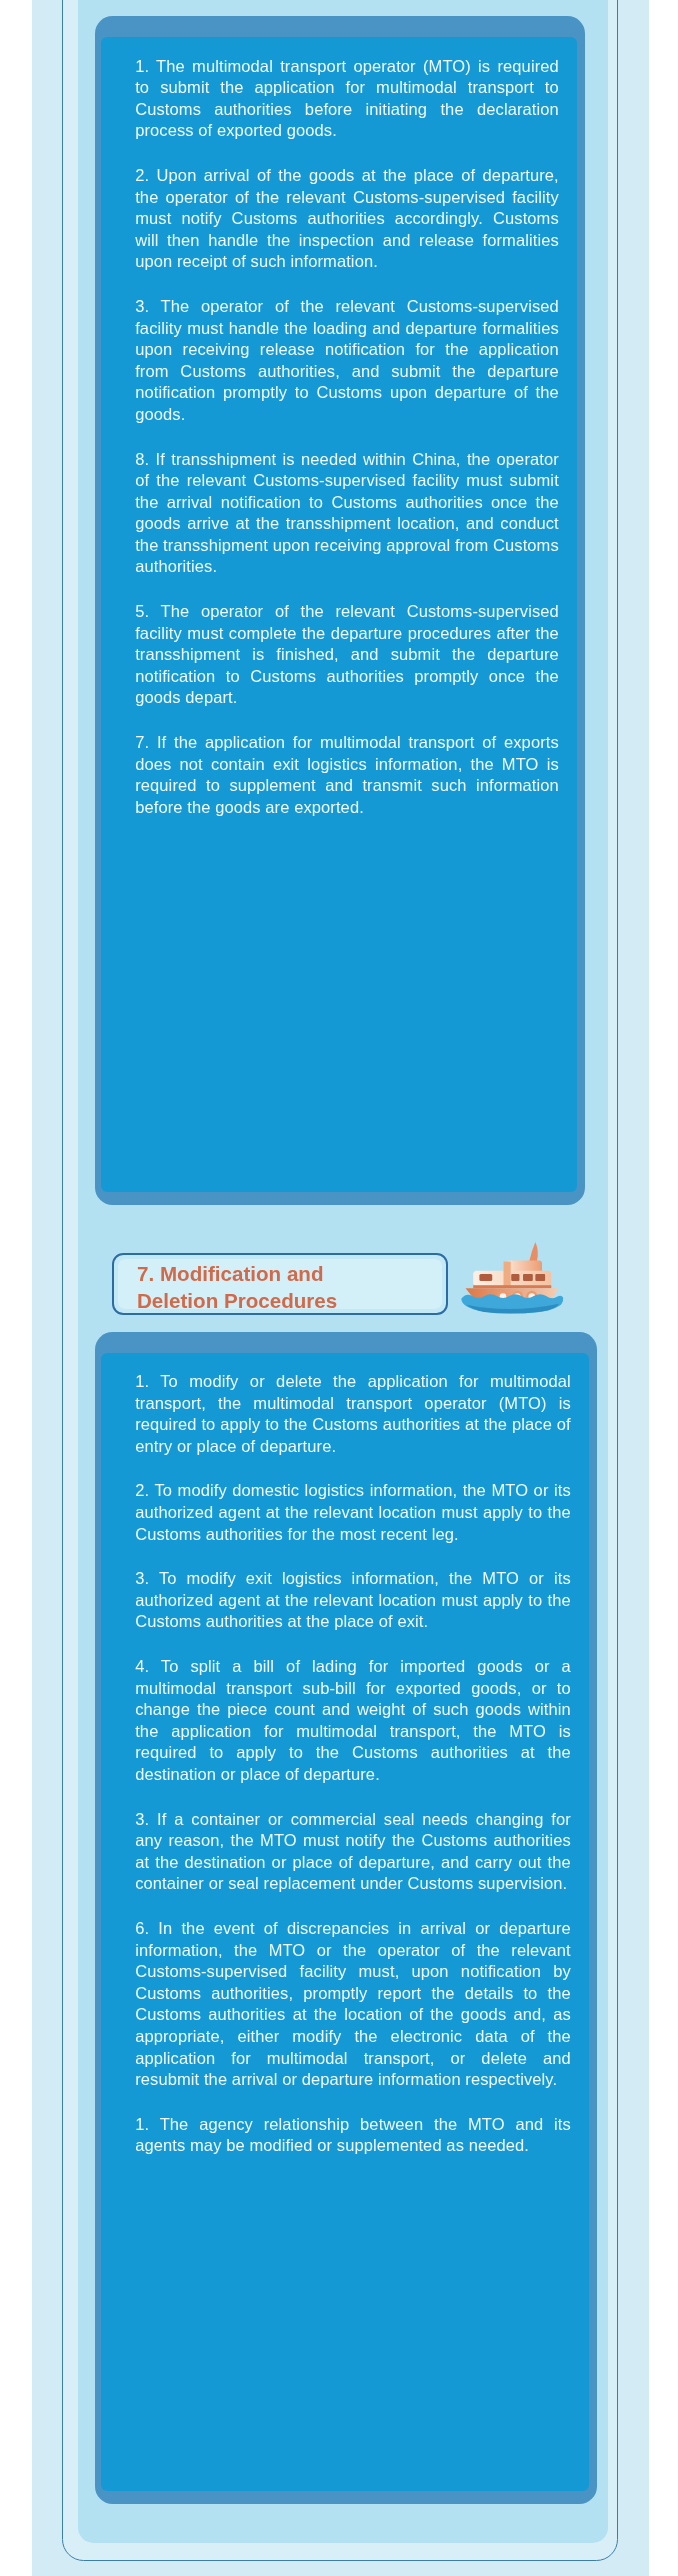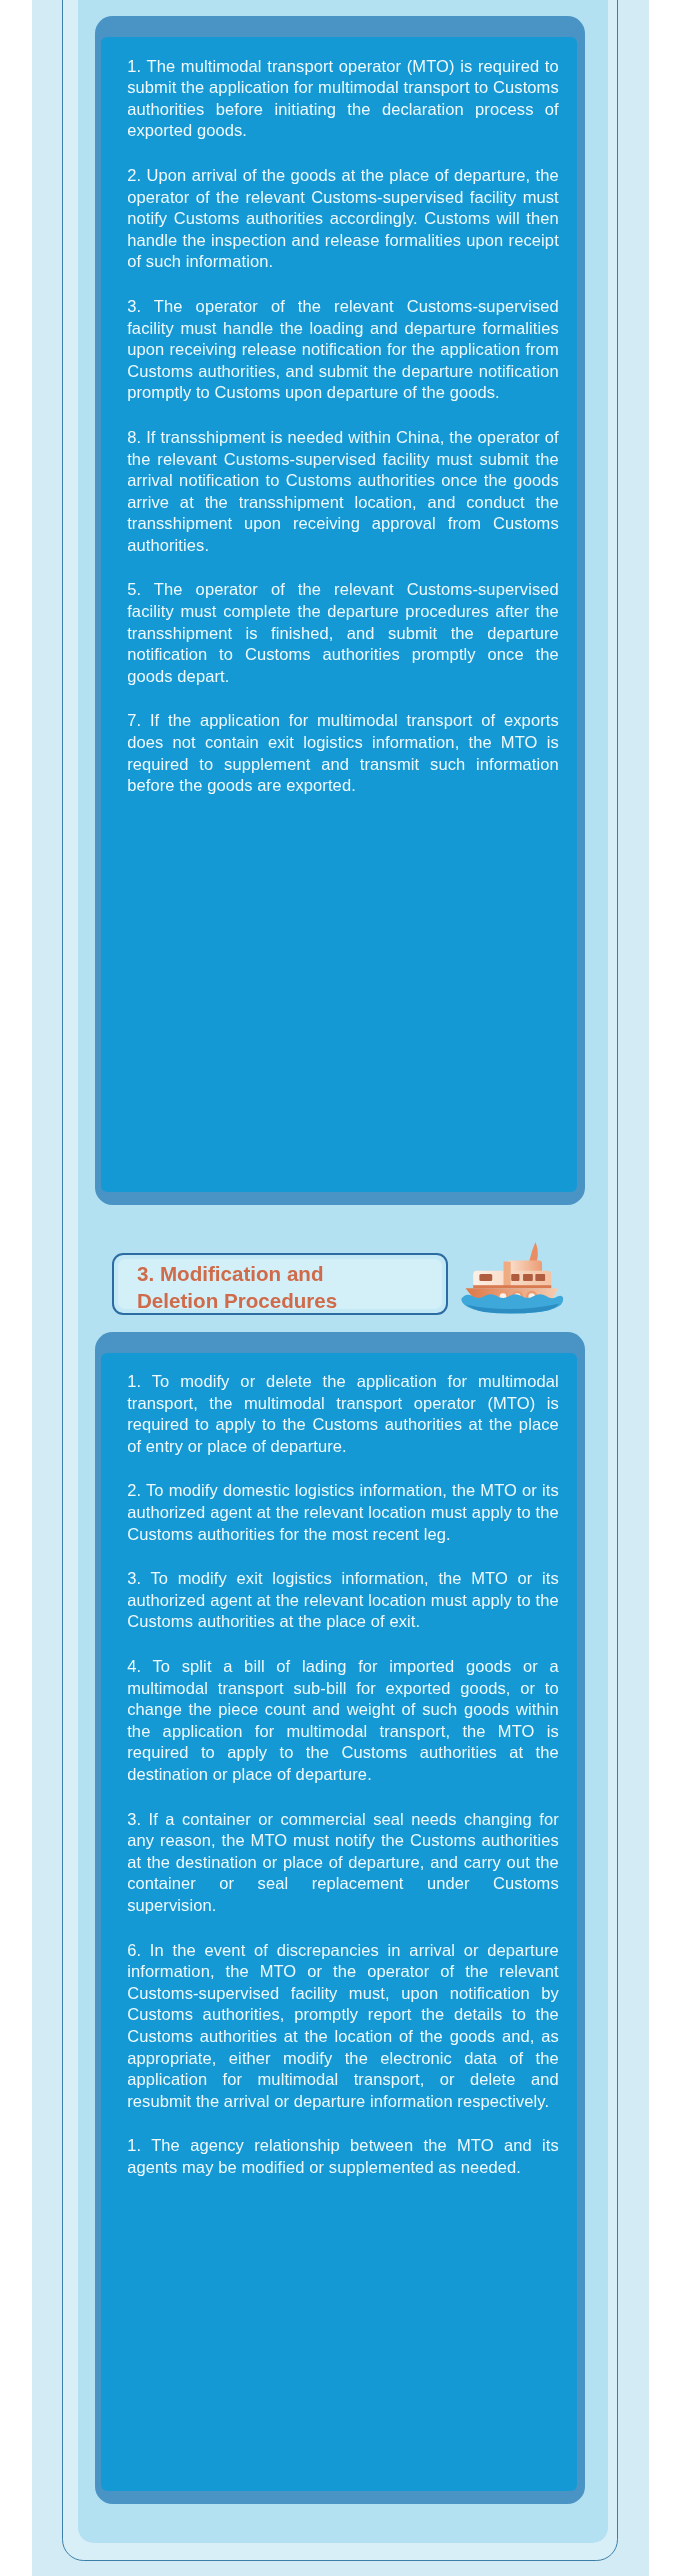--- a/index.html
+++ b/index.html
@@ -21,7 +21,7 @@
               background:#1499d5;border-radius:6.2px;
               padding:18.5px 18.5px 0 26px;box-sizing:border-box;overflow:hidden;}
   .card-2 .card-inner{top:20.6px;bottom:13px;}
-  .card-inner p{margin:0 0 23px 0;color:#f0fafd;font-size:16.5px;line-height:21.6px;
+  .card-inner p{margin:0 0 23px 8px;color:#f0fafd;font-size:16.5px;line-height:21.6px;
                 text-align:justify;letter-spacing:0.1px;}
 
   

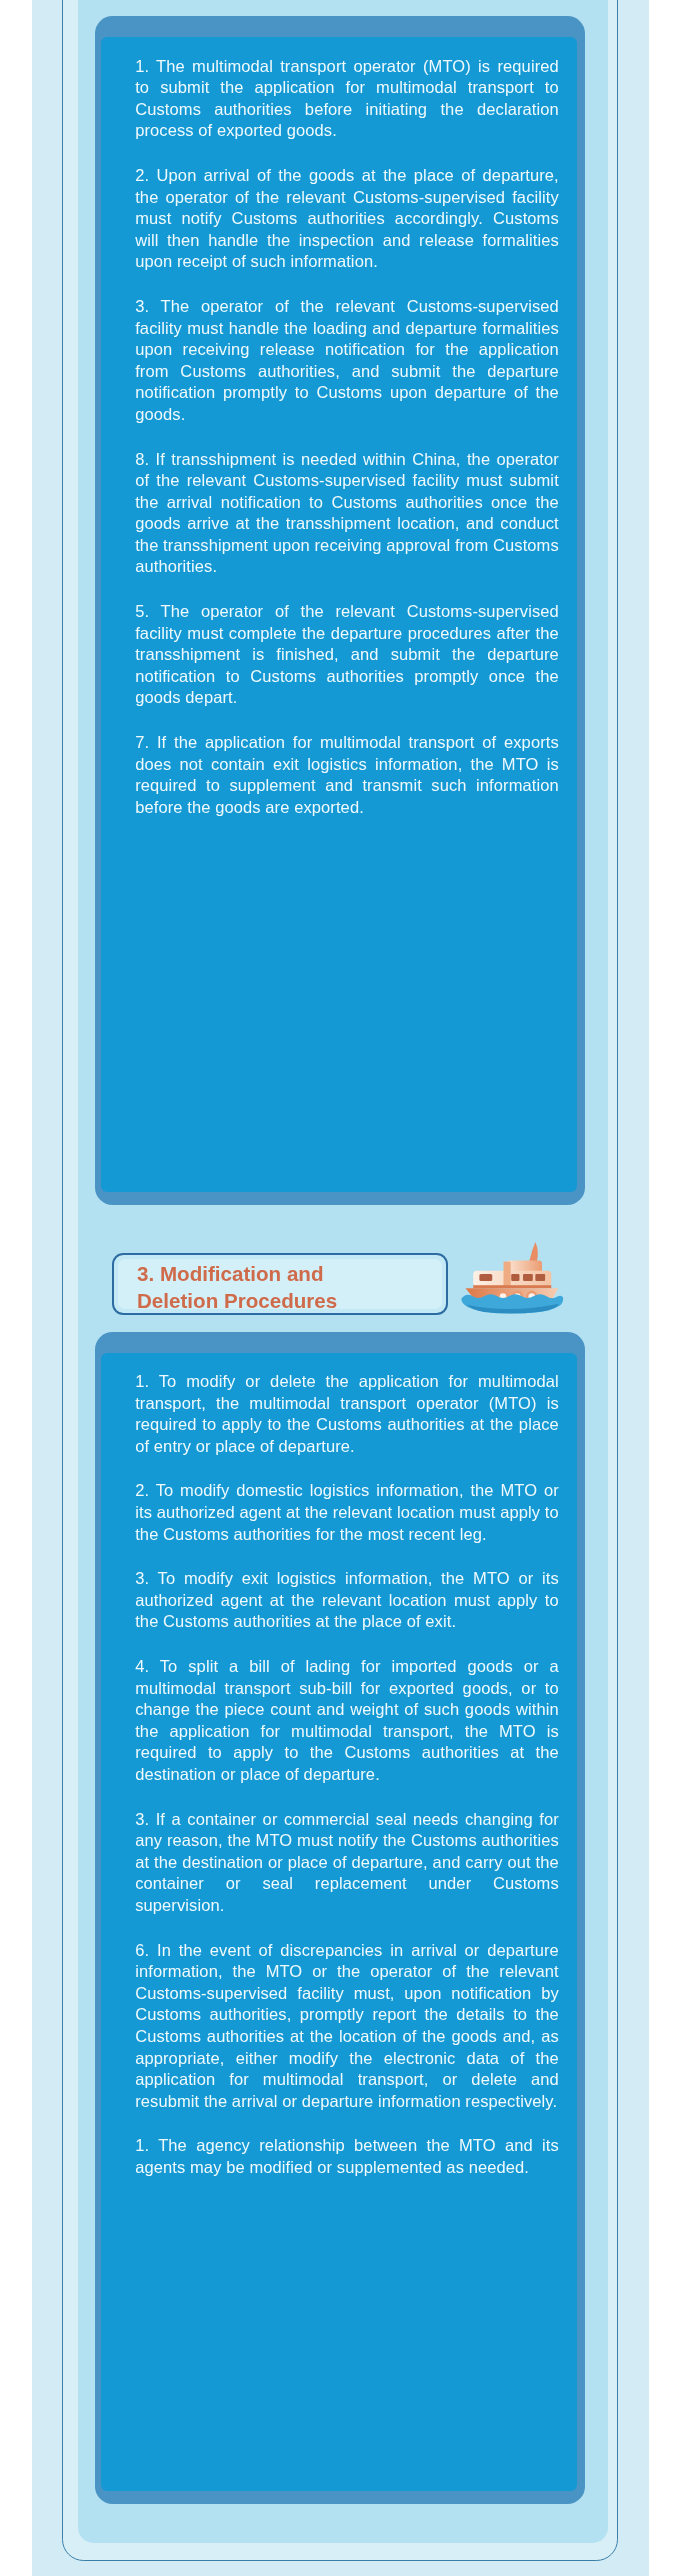--- a/index.html
+++ b/index.html
@@ -58,7 +58,7 @@
   <div class="section-header">
     <div class="glow"></div>
     <div class="txt">
-      <span>3. Modification and</span><br>
+      <span>7. Modification and</span><br>
       <span>Deletion Procedures</span>
     </div>
   </div>

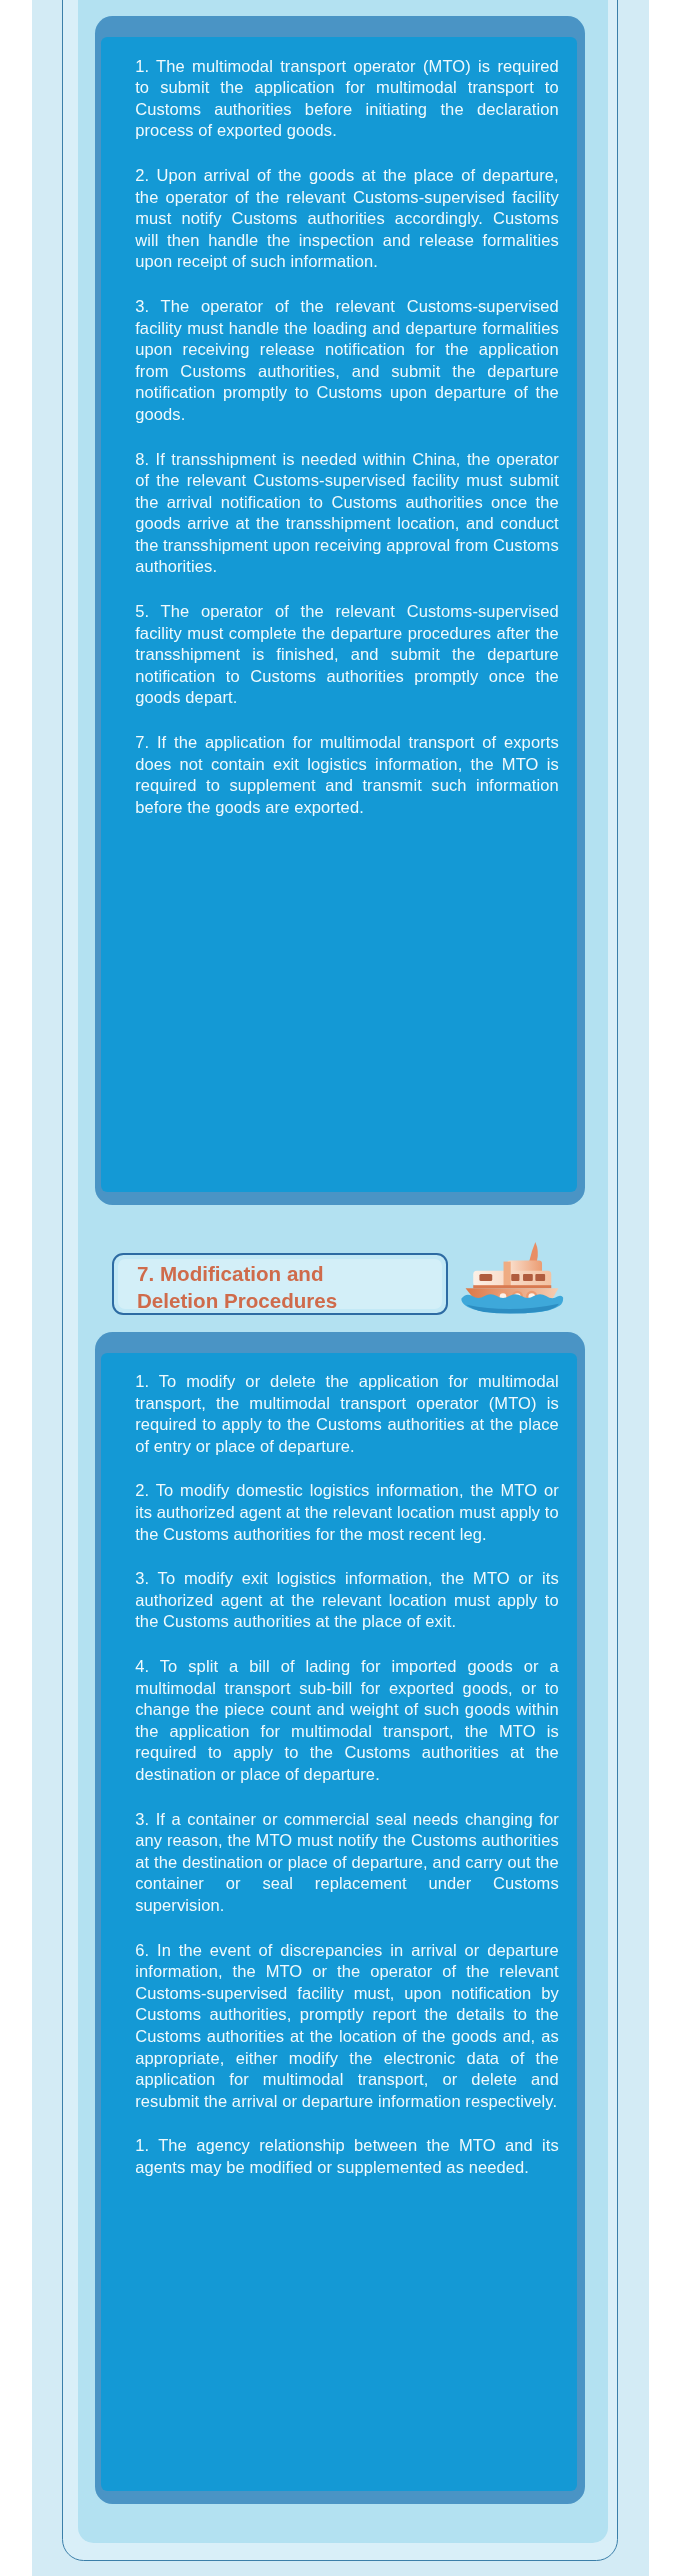--- a/index.html
+++ b/index.html
@@ -16,7 +16,7 @@
   
   .card{position:absolute;left:95px;width:490px;background:#4a94c5;border-radius:17.5px;}
   .card-1{top:15.5px;height:1189px;}
-  .card-2{top:1332px;height:1172px;}
+  .card-2{top:1332px;height:1172px;padding-left:12px;}
   .card-inner{position:absolute;left:6.2px;right:7.7px;top:21.6px;bottom:12.4px;
               background:#1499d5;border-radius:6.2px;
               padding:18.5px 18.5px 0 26px;box-sizing:border-box;overflow:hidden;}

